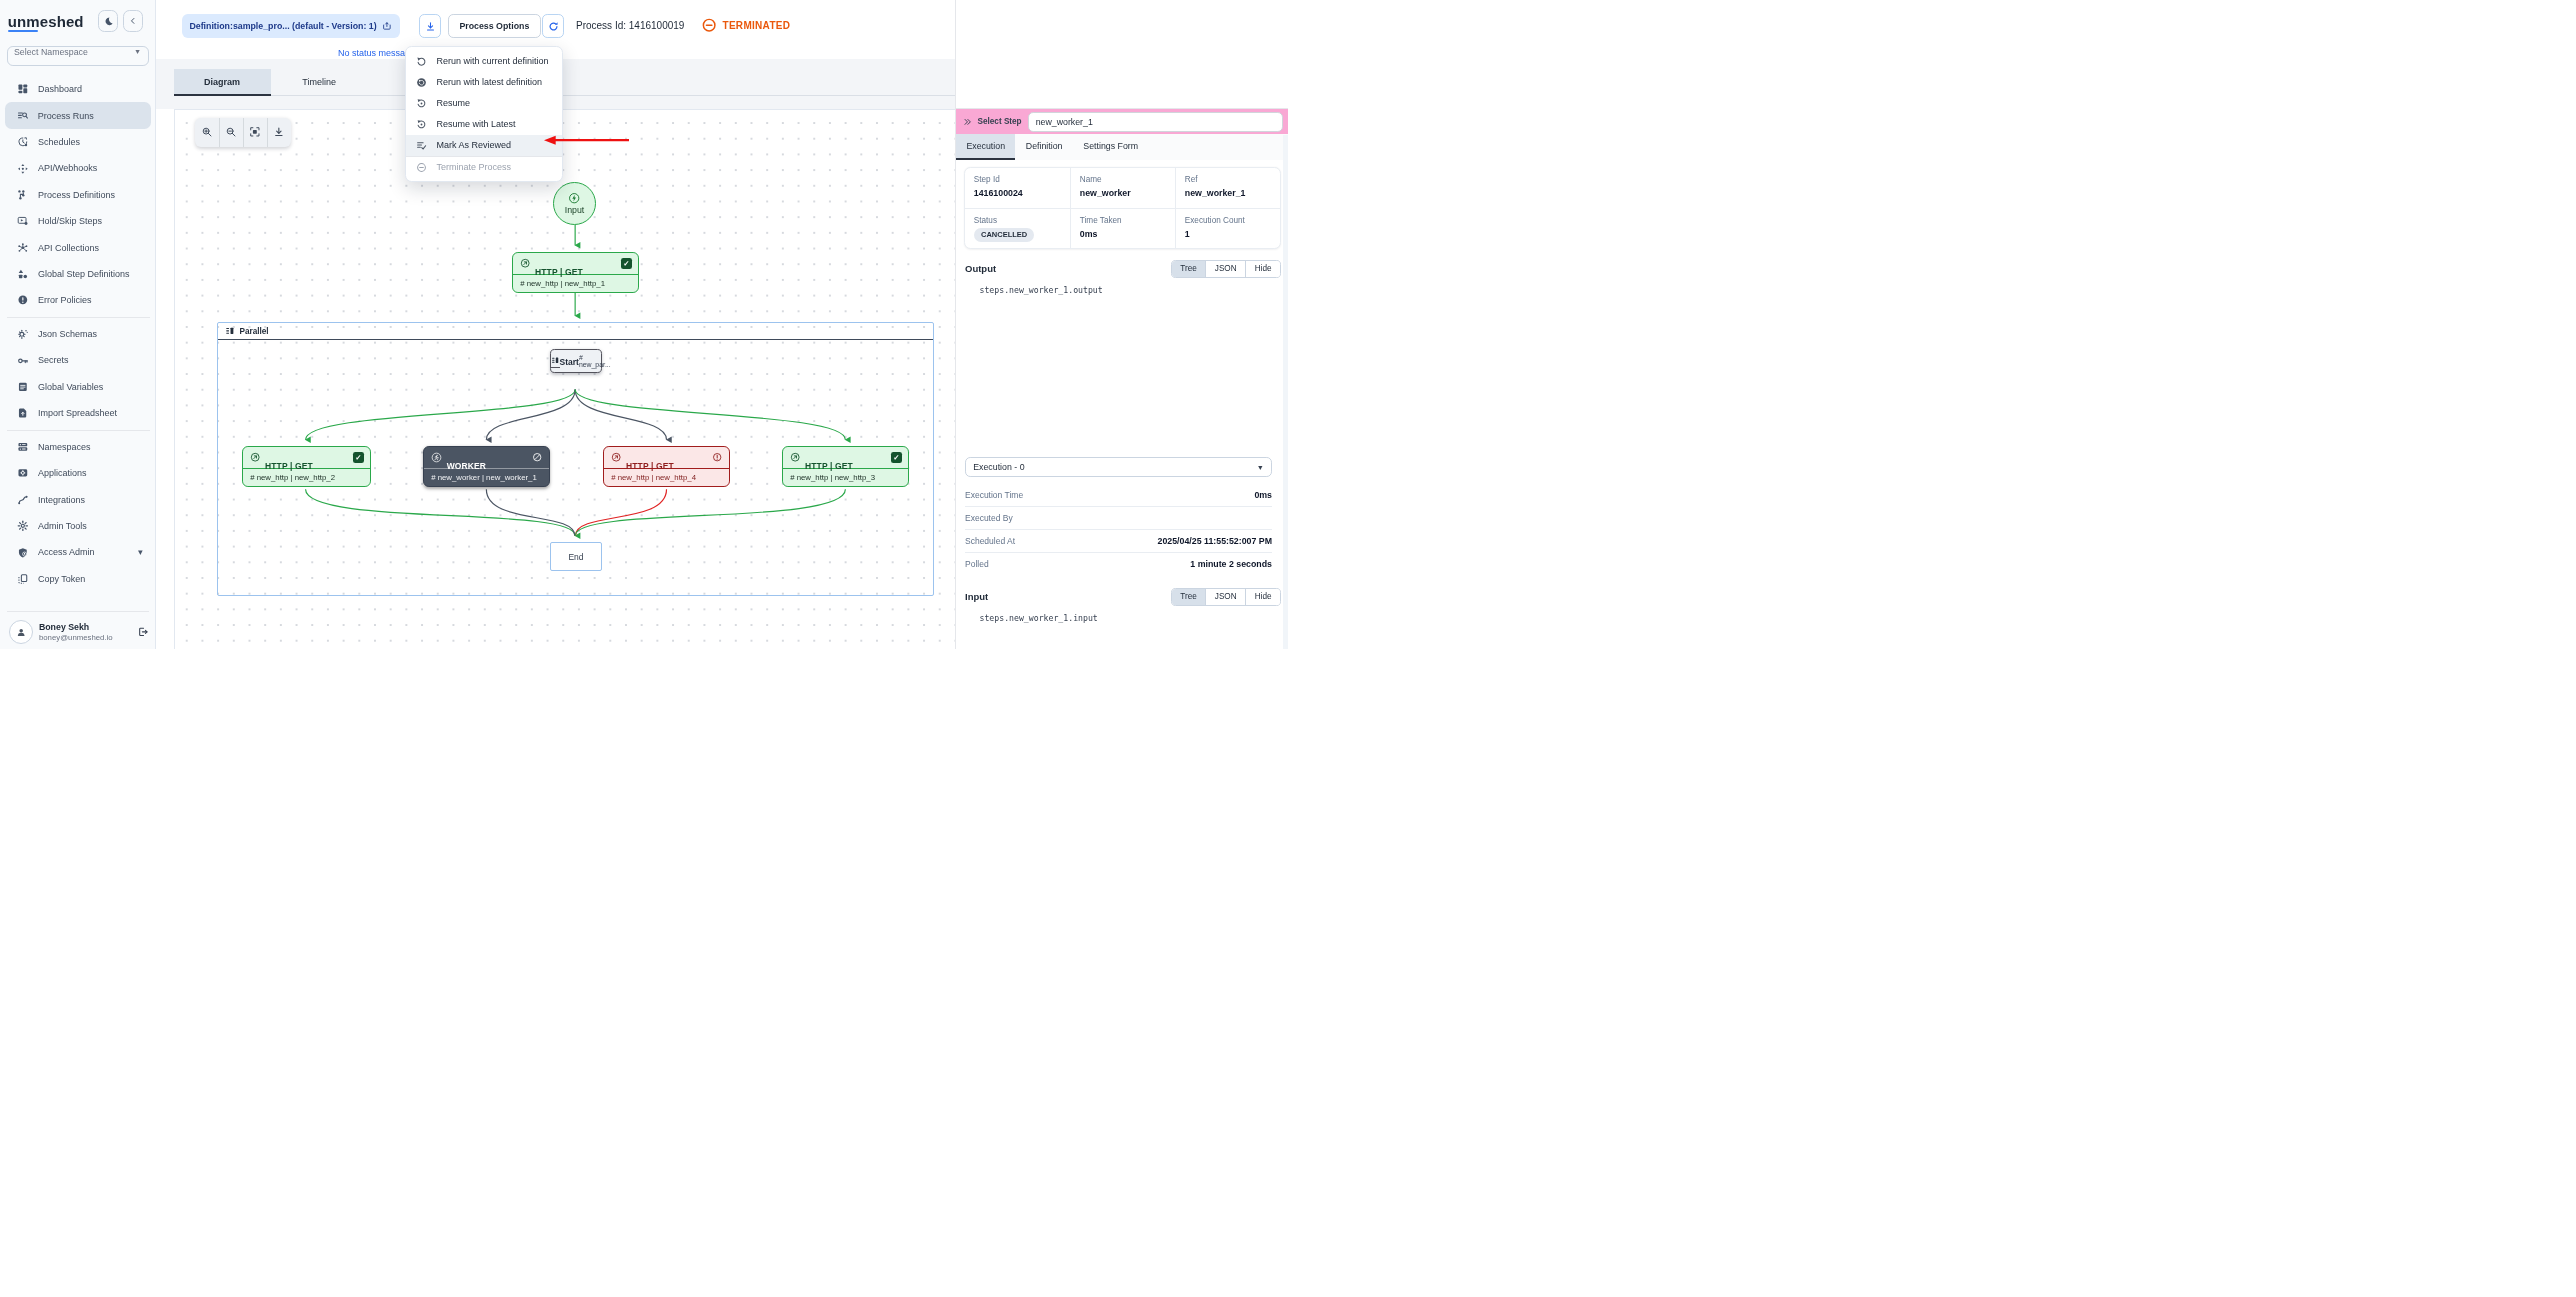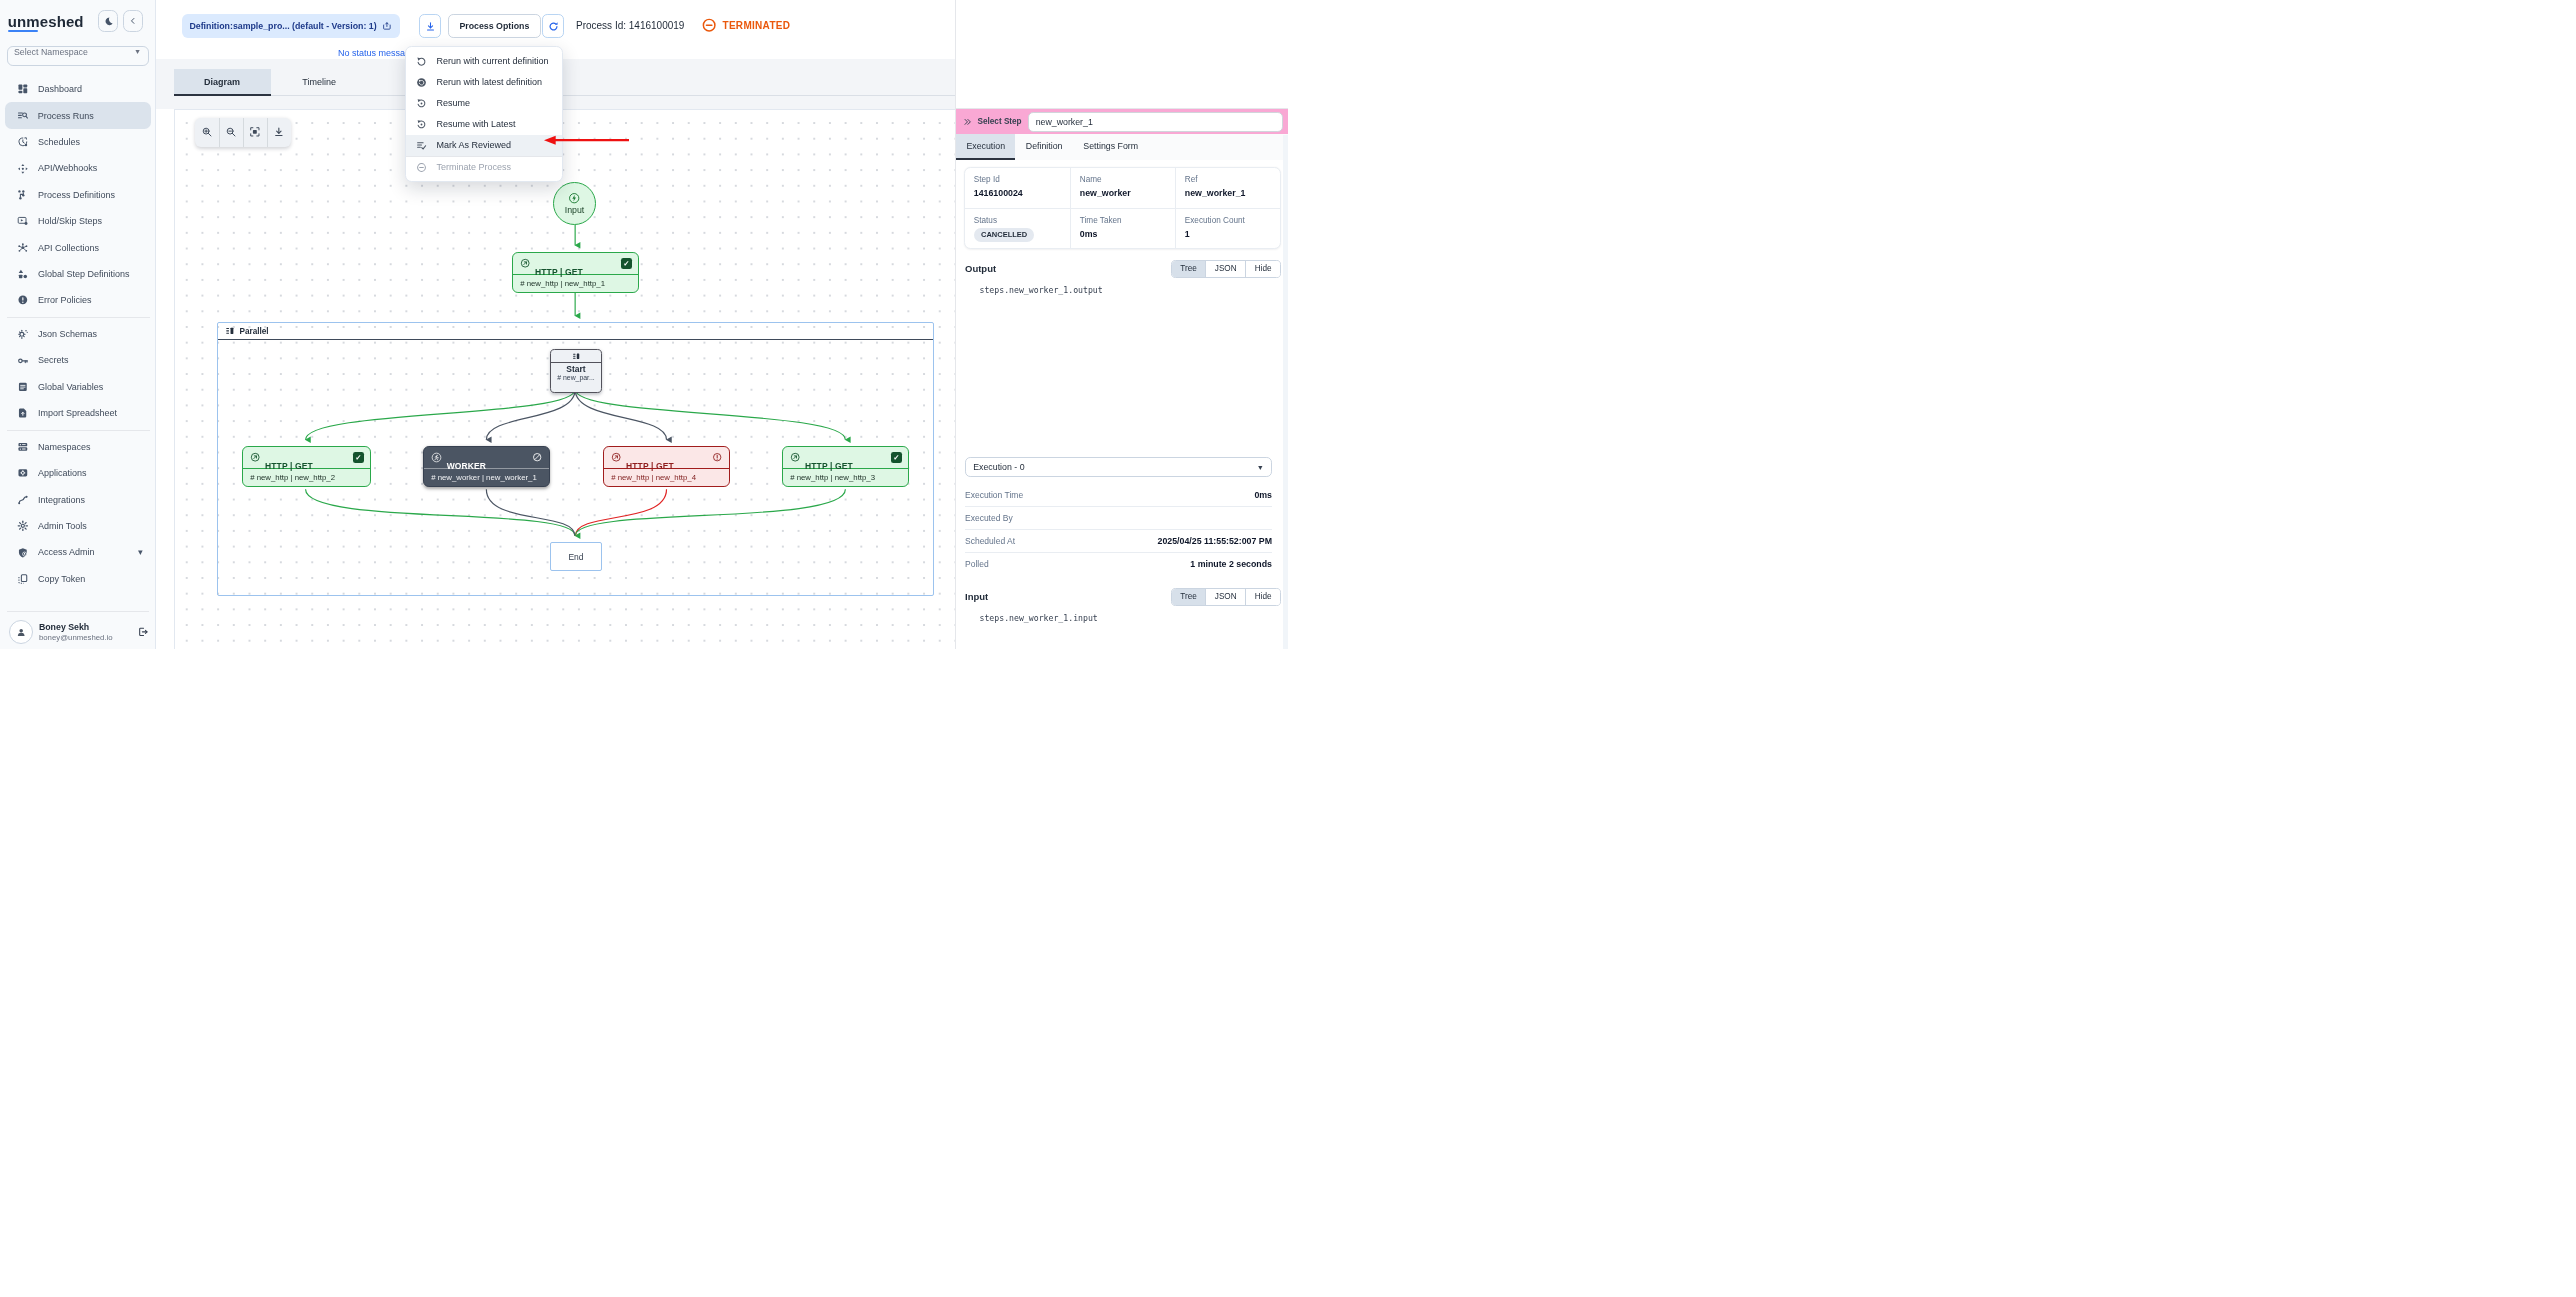--- a/index.html
+++ b/index.html
@@ -77,8 +77,8 @@
   .parallel-hd { display:flex; align-items:center; height:17px; padding-left:6.5px; border-bottom:1px solid #3f4a5a; color:#1f2937; font-size:8.2px; font-weight:600; }
   .parallel-hd .ico { margin-right:5.2px; color:#26303d; }
 
-  .start-node { position:absolute; left:375px; top:239px; width:52px; height:44px; background:#eef1f5; border:1px solid #52525b; border-radius:4.6px;
-                box-shadow:0 1.3px 3.3px rgba(15,23,42,.25); z-index:2; display:flex; flex-direction:column; align-items:center; }
+  .start-node { position:absolute; left:375px; top:239px; width:52px; height:24px; background:#eef1f5; border:1px solid #52525b; border-radius:4.6px;
+                box-shadow:0 1.3px 3.3px rgba(15,23,42,.25); z-index:2; display:flex; flex-direction:row; align-items:center; }
   .start-node .sn-ico { height:13px; display:flex; align-items:center; justify-content:center; width:100%; border-bottom:0.7px solid #52525b; color:#26303d; }
   .start-node .sn-t { font-size:8.5px; font-weight:600; color:#1f2937; margin-top:1.3px; }
   .start-node .sn-r { font-size:6.9px; color:#374151; }

